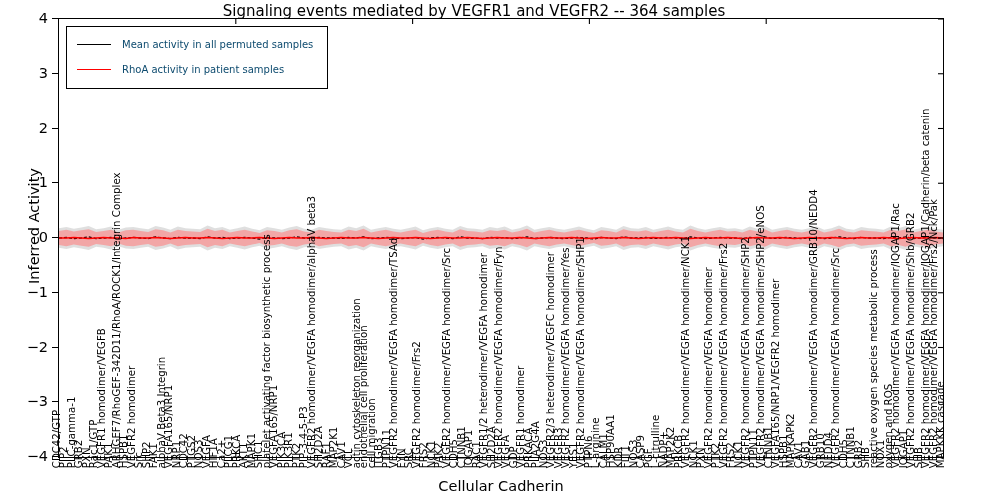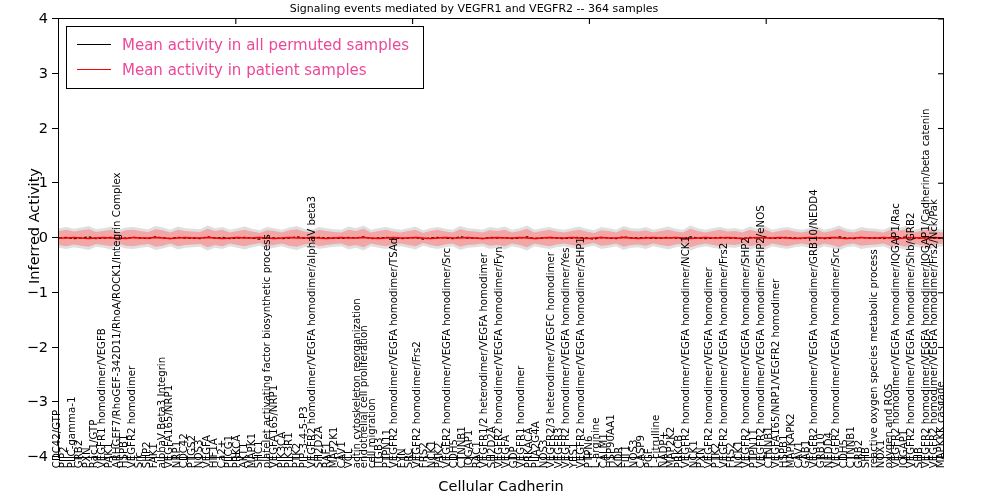--- a/index.html
+++ b/index.html
@@ -25,7 +25,7 @@
     top: 2px;
     width: 948px;
     text-align: center;
-    font-size: 11px;
+    font-size: 15px;
     color: #000000;
     white-space: nowrap;
     letter-spacing: 0px;

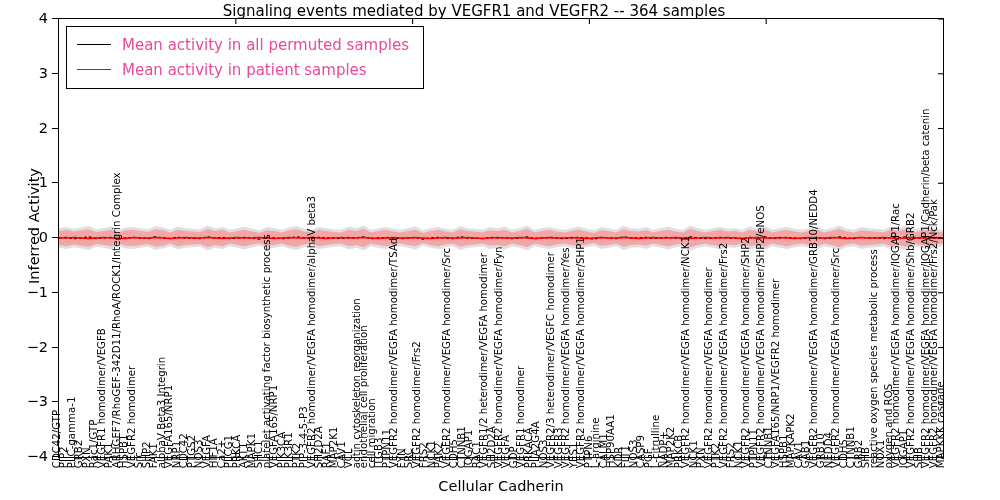--- a/index.html
+++ b/index.html
@@ -134,8 +134,8 @@
     flex: none;
   }
   .legend-label {
-    font-size: 15px;
-    color: #ec4899;
+    font-size: 10px;
+    color: #0c4a6e;
     white-space: nowrap;
   }
 </style>

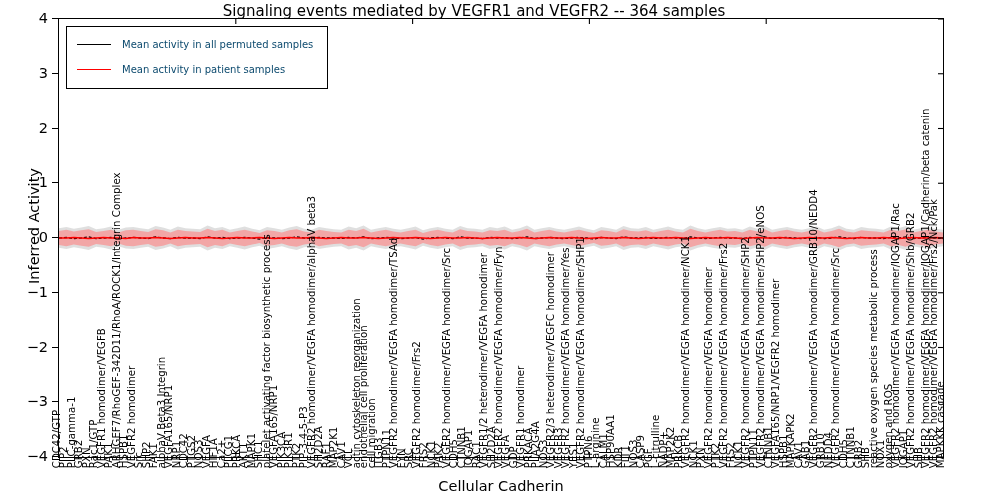--- a/index.html
+++ b/index.html
@@ -338,7 +338,7 @@
     </div>
     <div class="legend-row">
       <span class="legend-swatch" style="border-top:1.6px solid #ff0000;"></span>
-      <span class="legend-label">Mean activity in patient samples</span>
+      <span class="legend-label">RhoA activity in patient samples</span>
     </div>
   </div>
 

